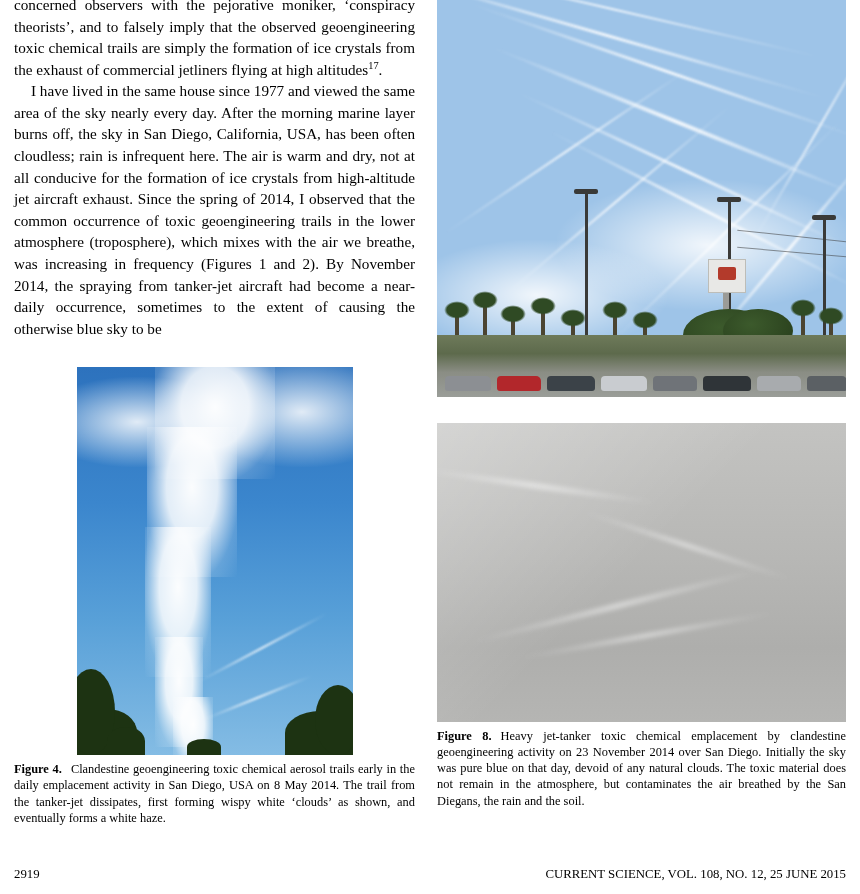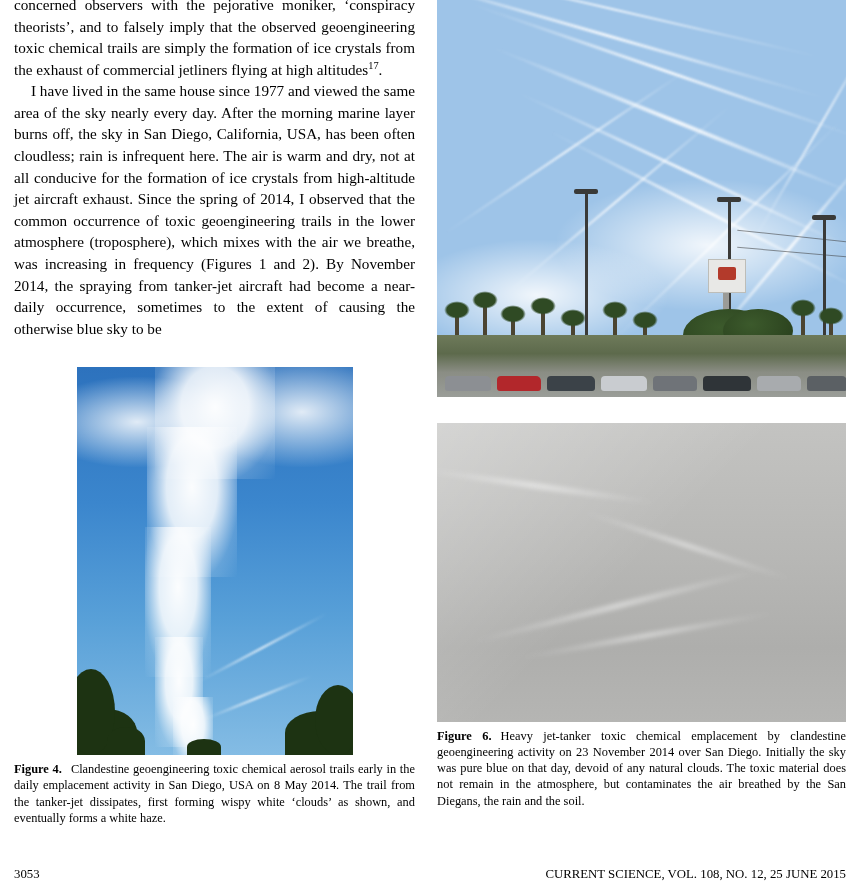--- a/index.html
+++ b/index.html
@@ -350,7 +350,7 @@
           <div class="fig3-streak" style="left:-20px; top:60px; width:240px; height:6px; transform:rotate(8deg);"></div>
         </div>
         <div class="caption">
-          <b>Figure 6.</b><span class="gap"></span><span>Heavy jet-tanker toxic chemical emplacement by clandes­tine geoengineering activity on 23 November 2014 over San Diego. Ini­tially the sky was pure blue on that day, devoid of any natural clouds. The toxic material does not remain in the atmosphere, but contaminates the air breathed by the San Diegans, the rain and the soil.</span>
+          <b>Figure 8.</b><span class="gap"></span><span>Heavy jet-tanker toxic chemical emplacement by clandes­tine geoengineering activity on 23 November 2014 over San Diego. Ini­tially the sky was pure blue on that day, devoid of any natural clouds. The toxic material does not remain in the atmosphere, but contaminates the air breathed by the San Diegans, the rain and the soil.</span>
         </div>
       </div>
 

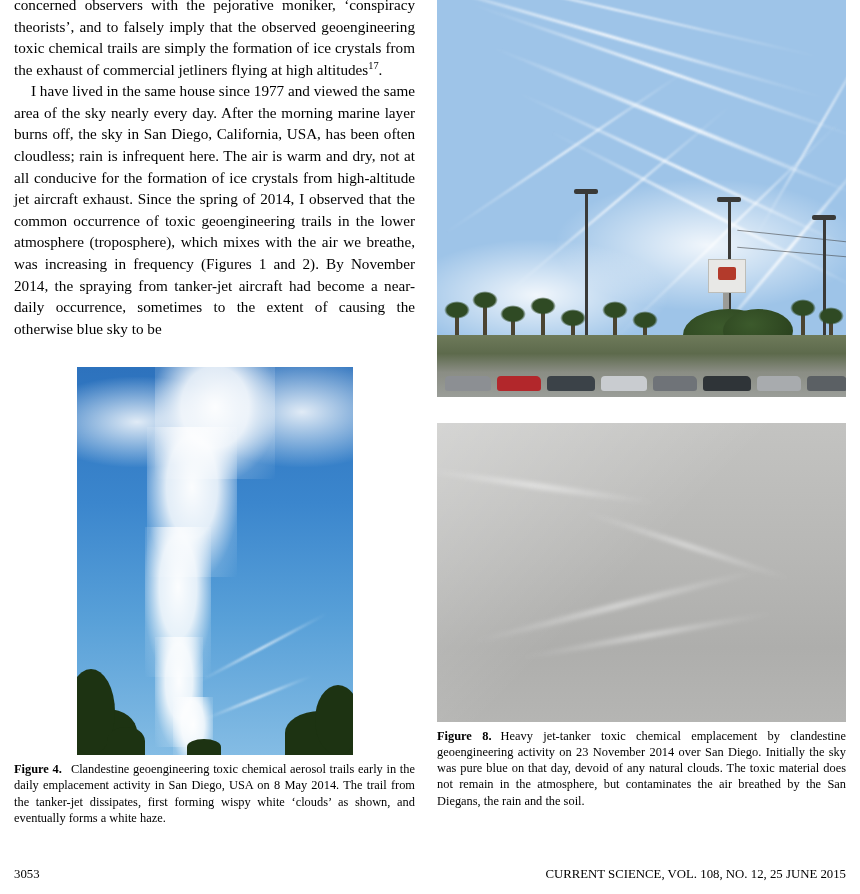--- a/index.html
+++ b/index.html
@@ -358,7 +358,7 @@
   </div>
 
   <div class="footer">
-    <span class="pageno">3053</span>
+    <span class="pageno">2919</span>
     <span class="journal">CURRENT SCIENCE, VOL. 108, NO. 12, 25 JUNE 2015</span>
   </div>
 

